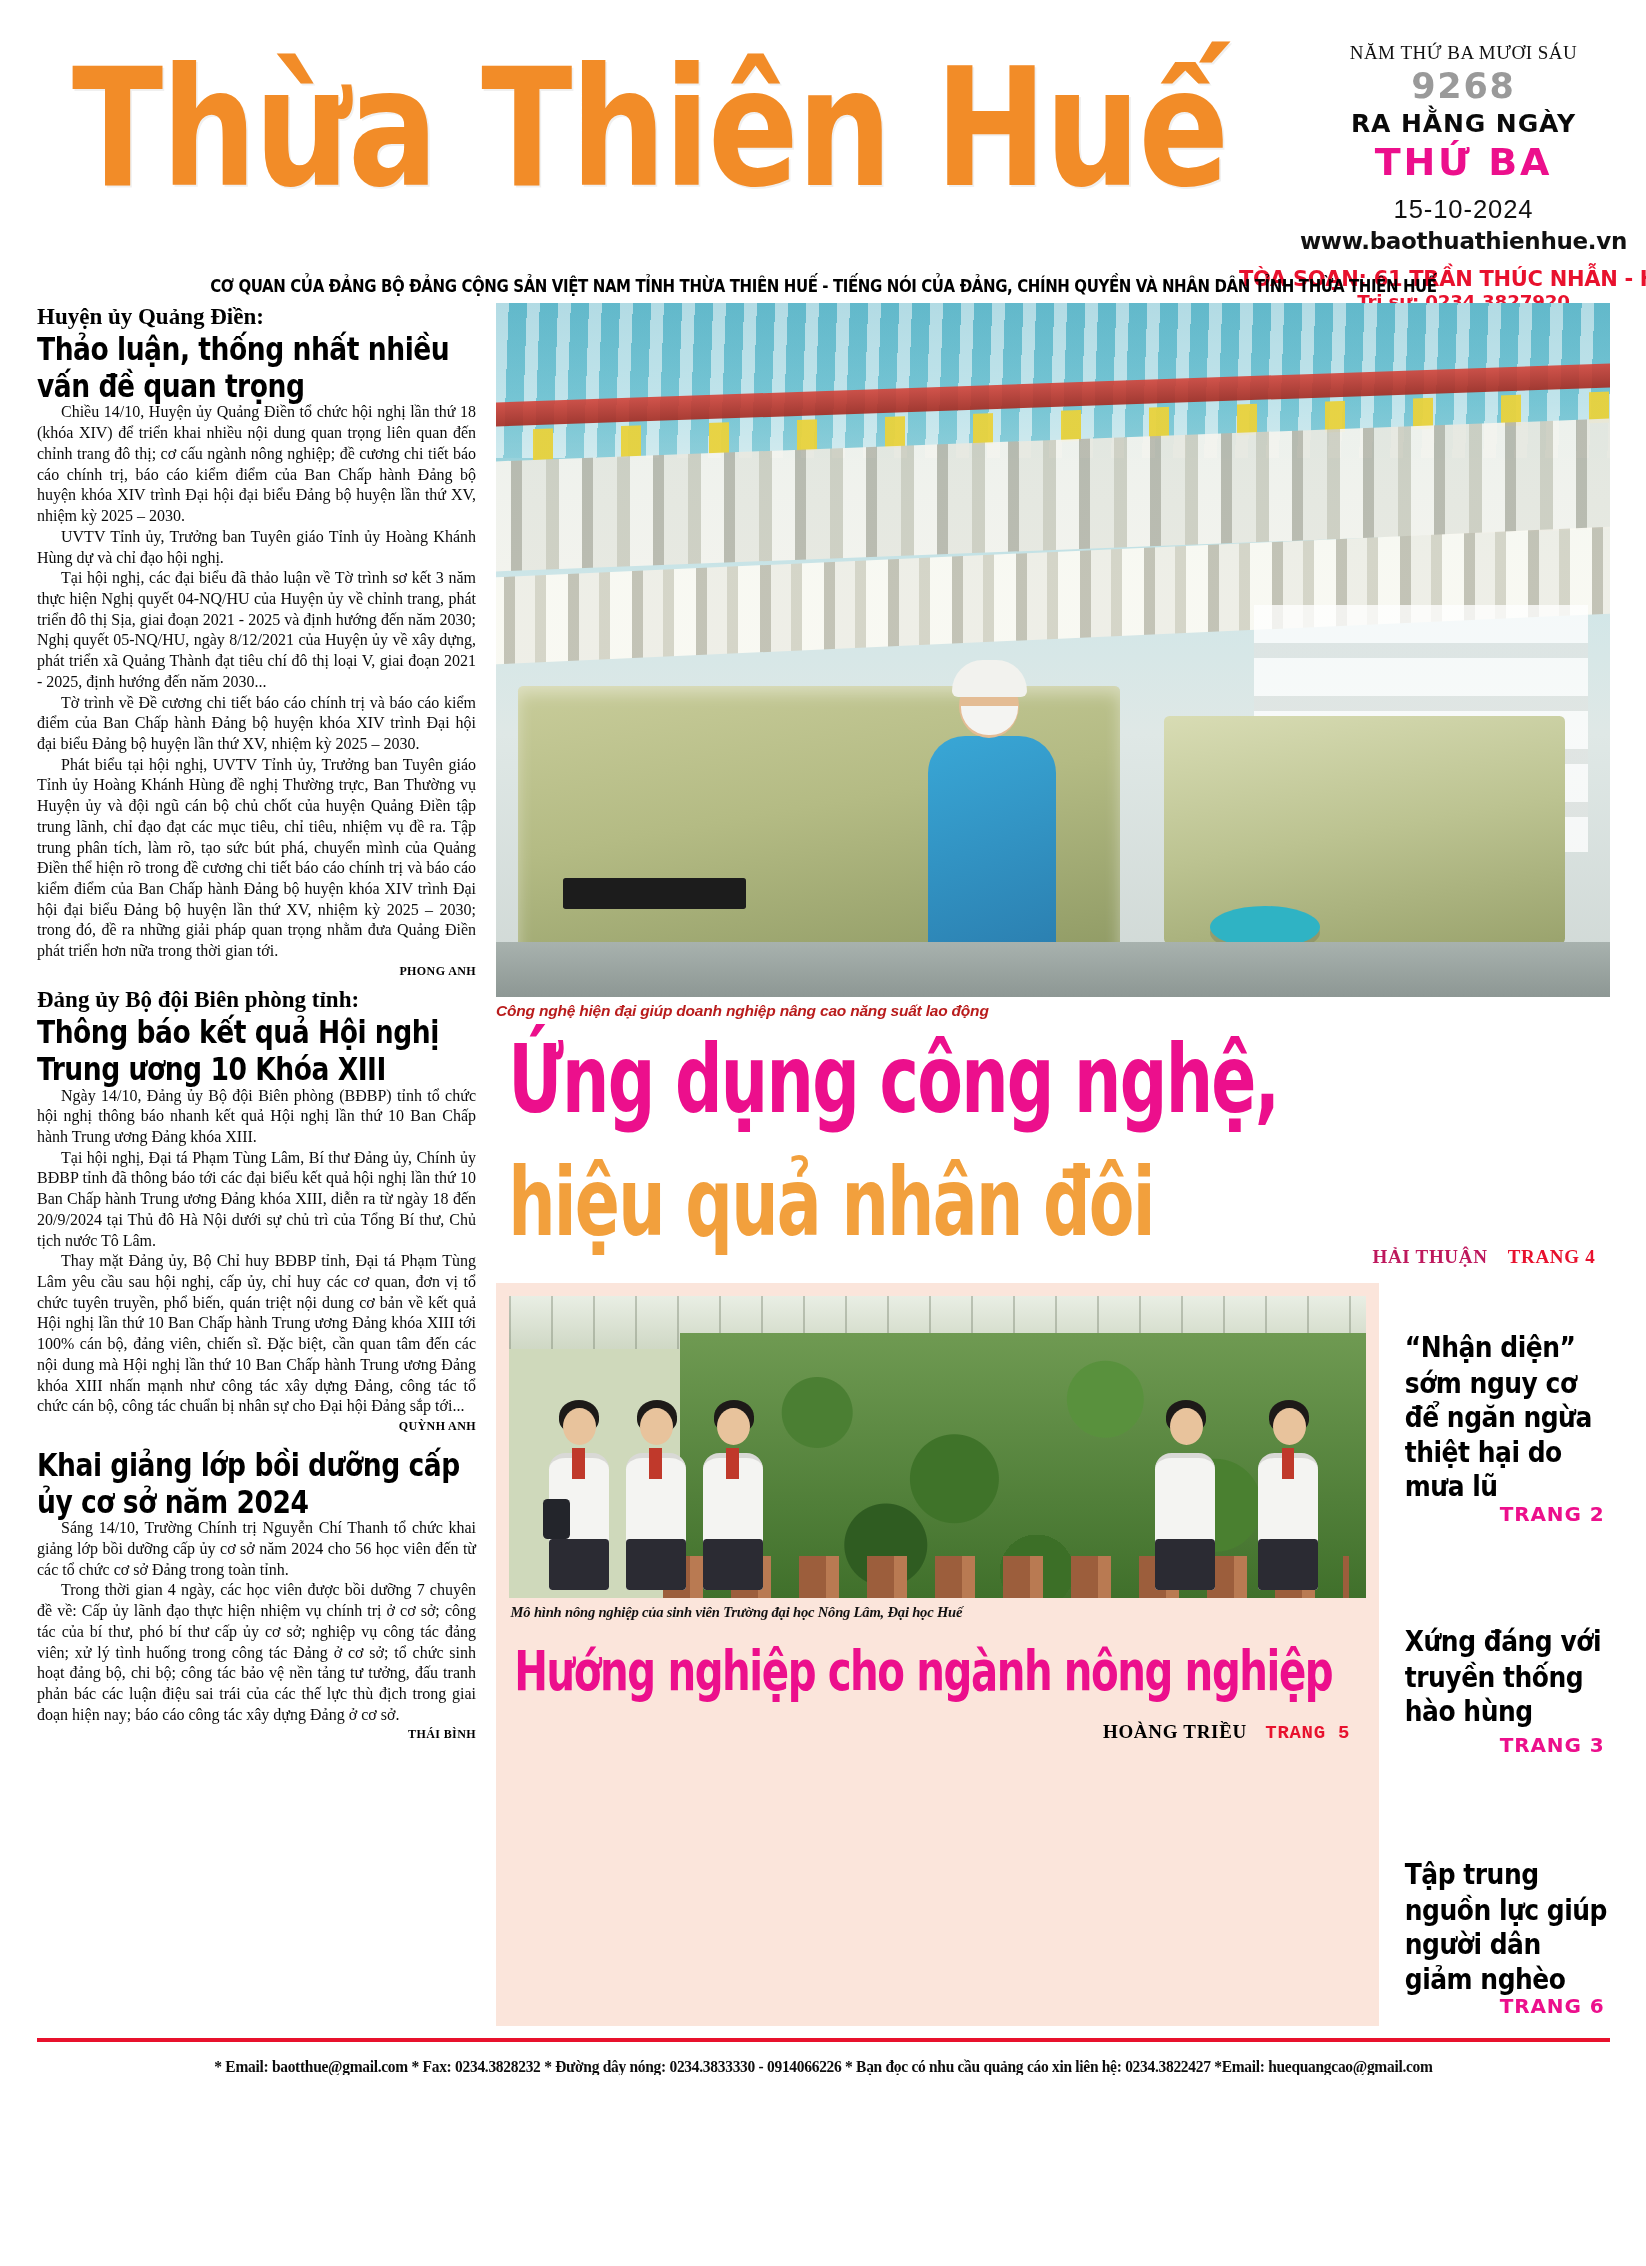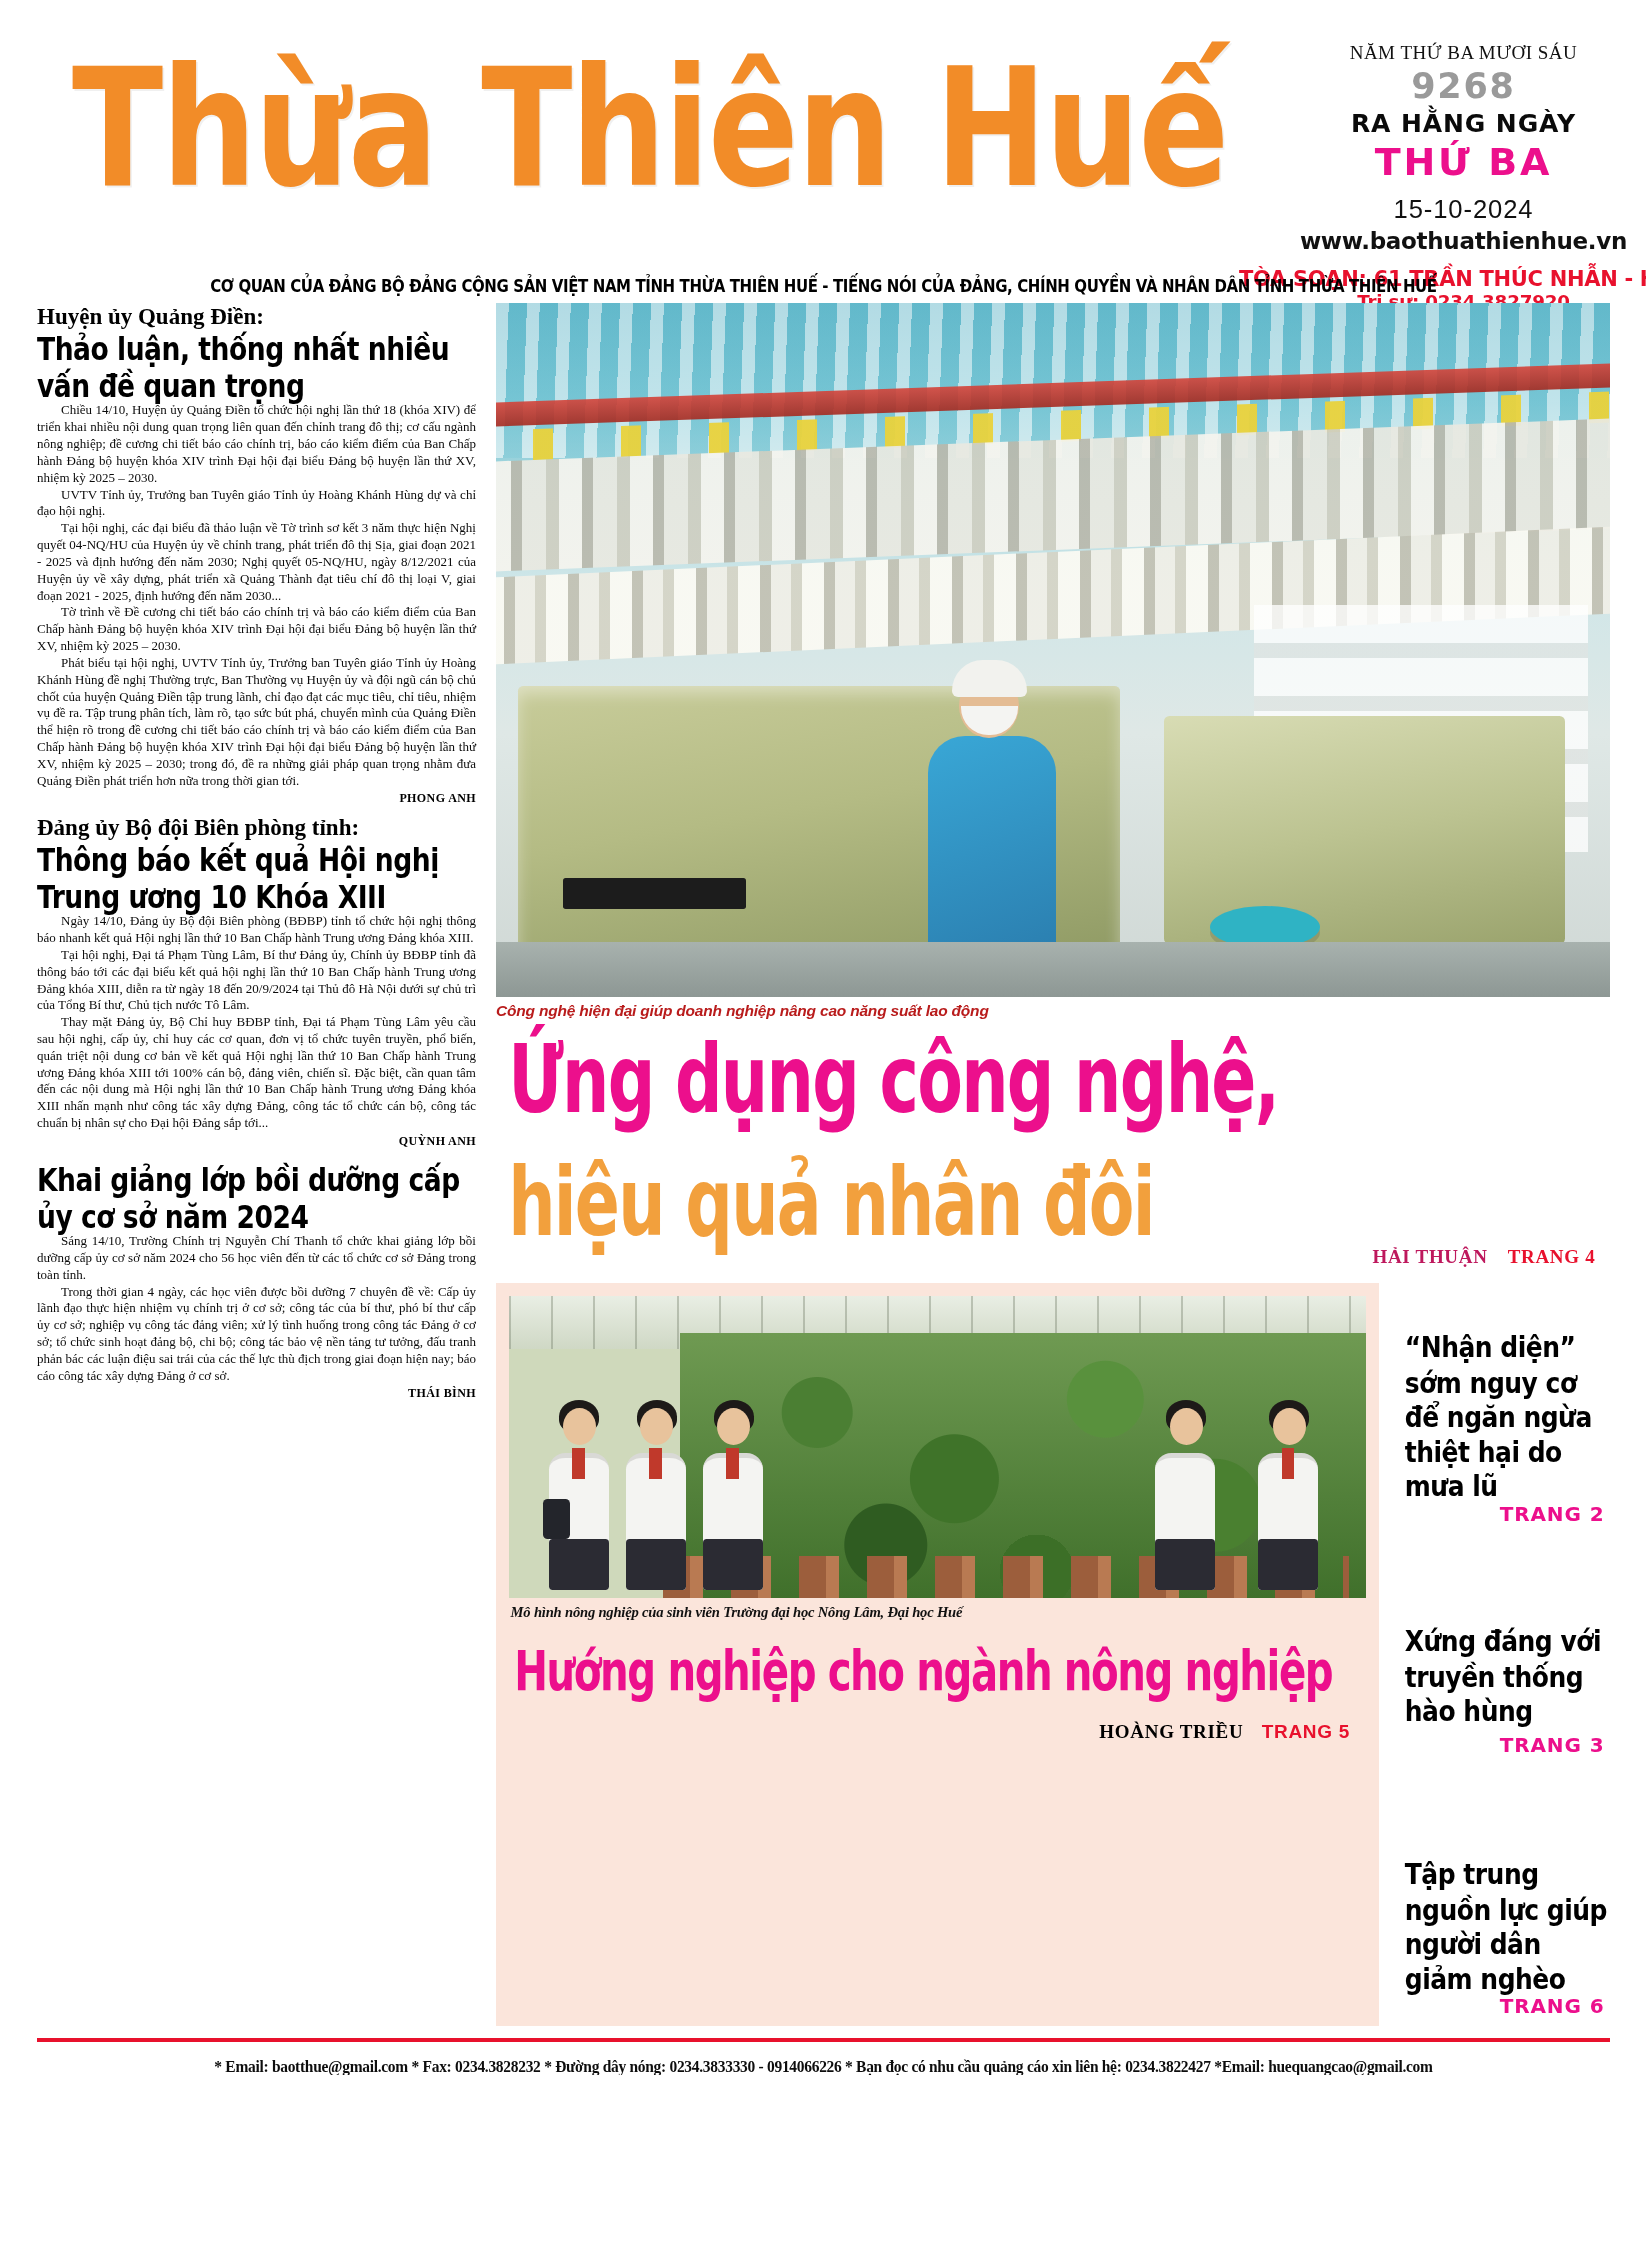--- a/index.html
+++ b/index.html
@@ -158,7 +158,7 @@
   }
   .artbody {
     font-family: "Liberation Serif", serif;
-    font-size: 13px;
+    font-size: 16px;
     line-height: 1.295;
     color: #0b0b0b;
     text-align: justify;

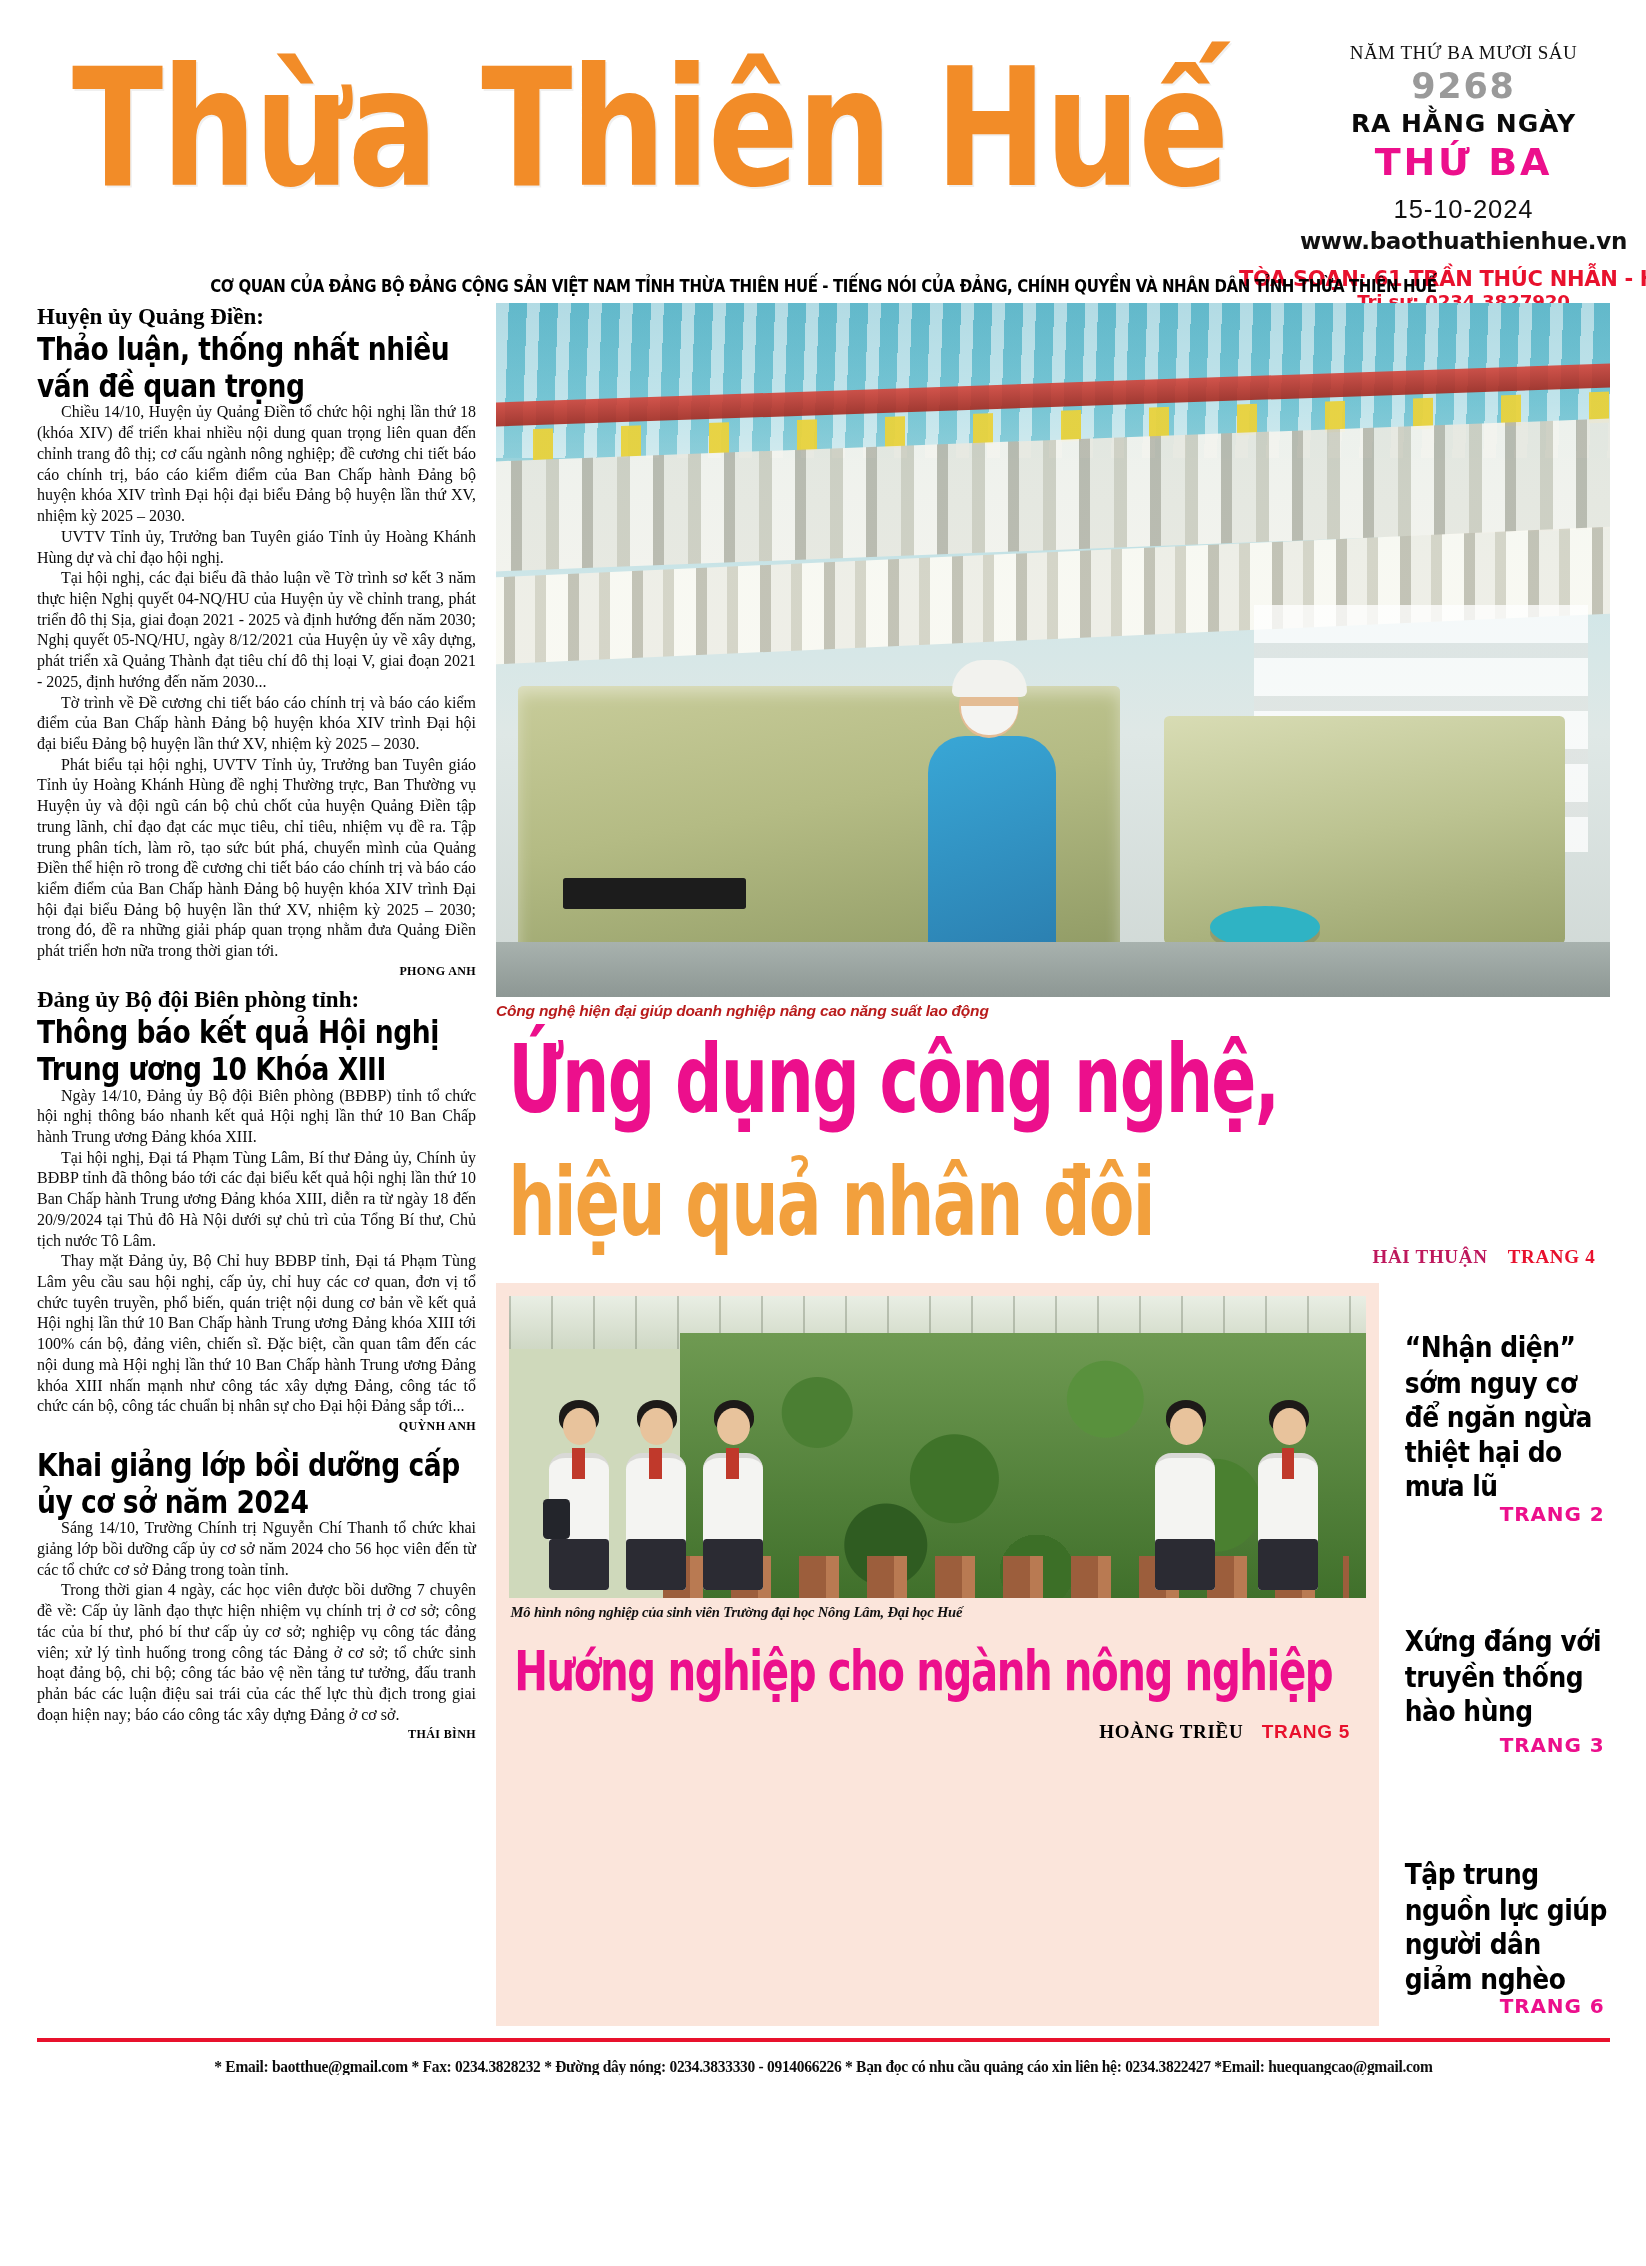--- a/index.html
+++ b/index.html
@@ -411,7 +411,7 @@
     font-weight: bold; font-size: 19px; letter-spacing: 0.7px; color: #000;
   }
   .field-byline .page-ref {
-    font-family: Liberation Sans, sans-serif;
+    font-family: Liberation Mono, monospace;
     font-weight: bold; font-size: 19px; letter-spacing: 0.7px; color: #E8112D;
   }
 

